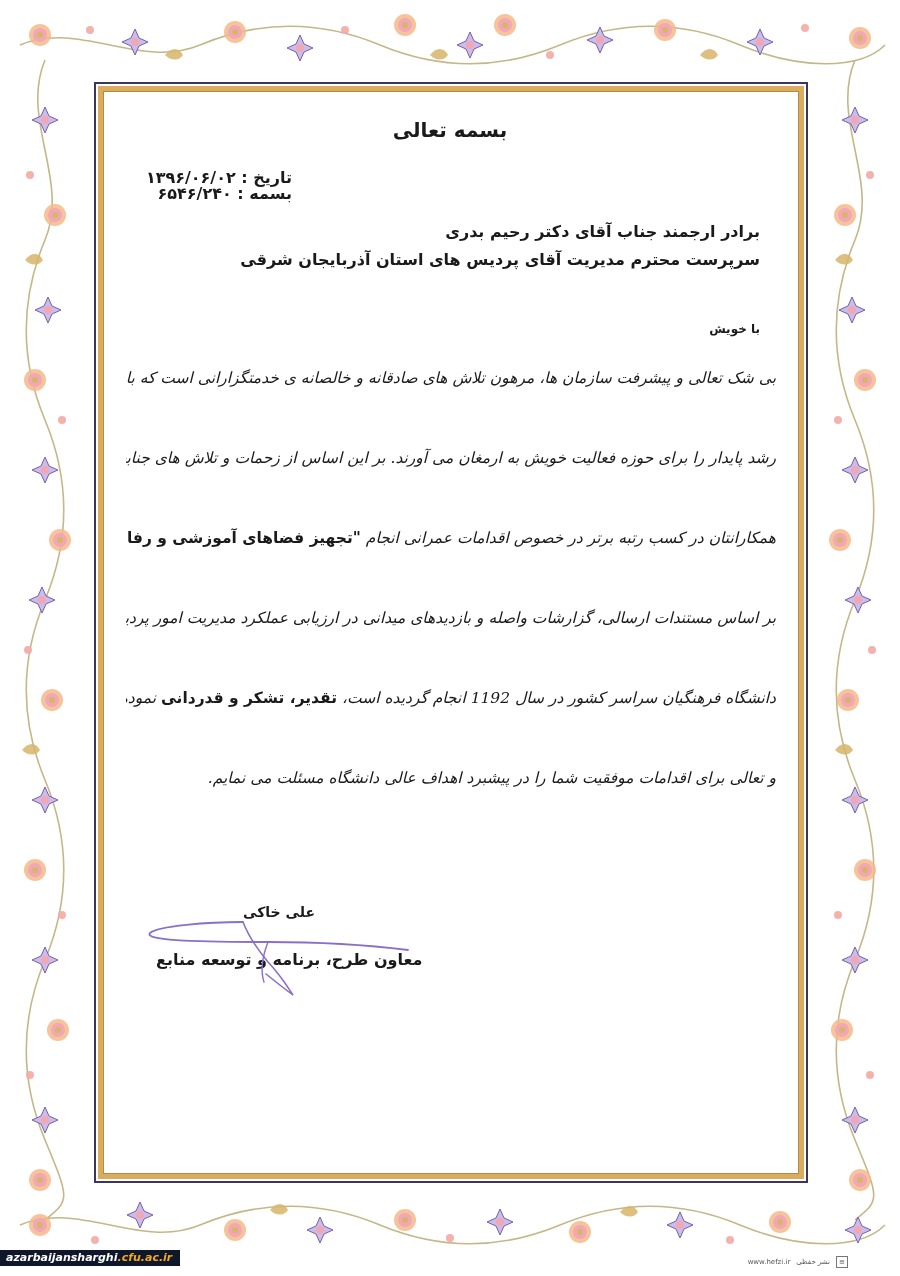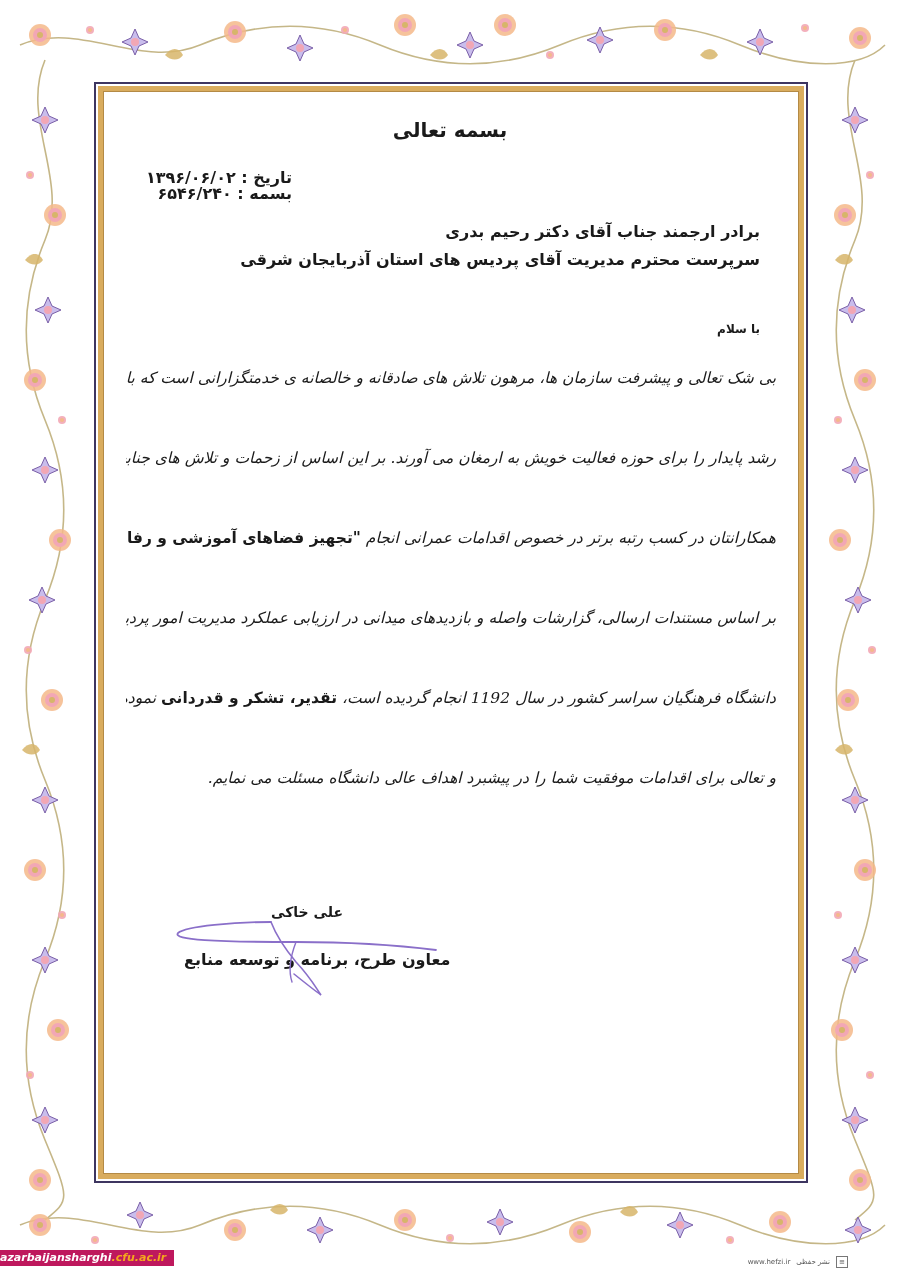--- a/index.html
+++ b/index.html
@@ -323,7 +323,7 @@
     <div>سرپرست محترم مدیریت آقای پردیس های استان آذربایجان شرقی</div>
   </div>
 
-  <div class="greeting">با سلام</div>
+  <div class="greeting">با خویش</div>
 
   <div class="body-text">
     <div class="line">بی شک تعالی و پیشرفت سازمان ها، مرهون تلاش های صادقانه و خالصانه ی خدمتگزارانی است که با انجام صحیح امور،</div>

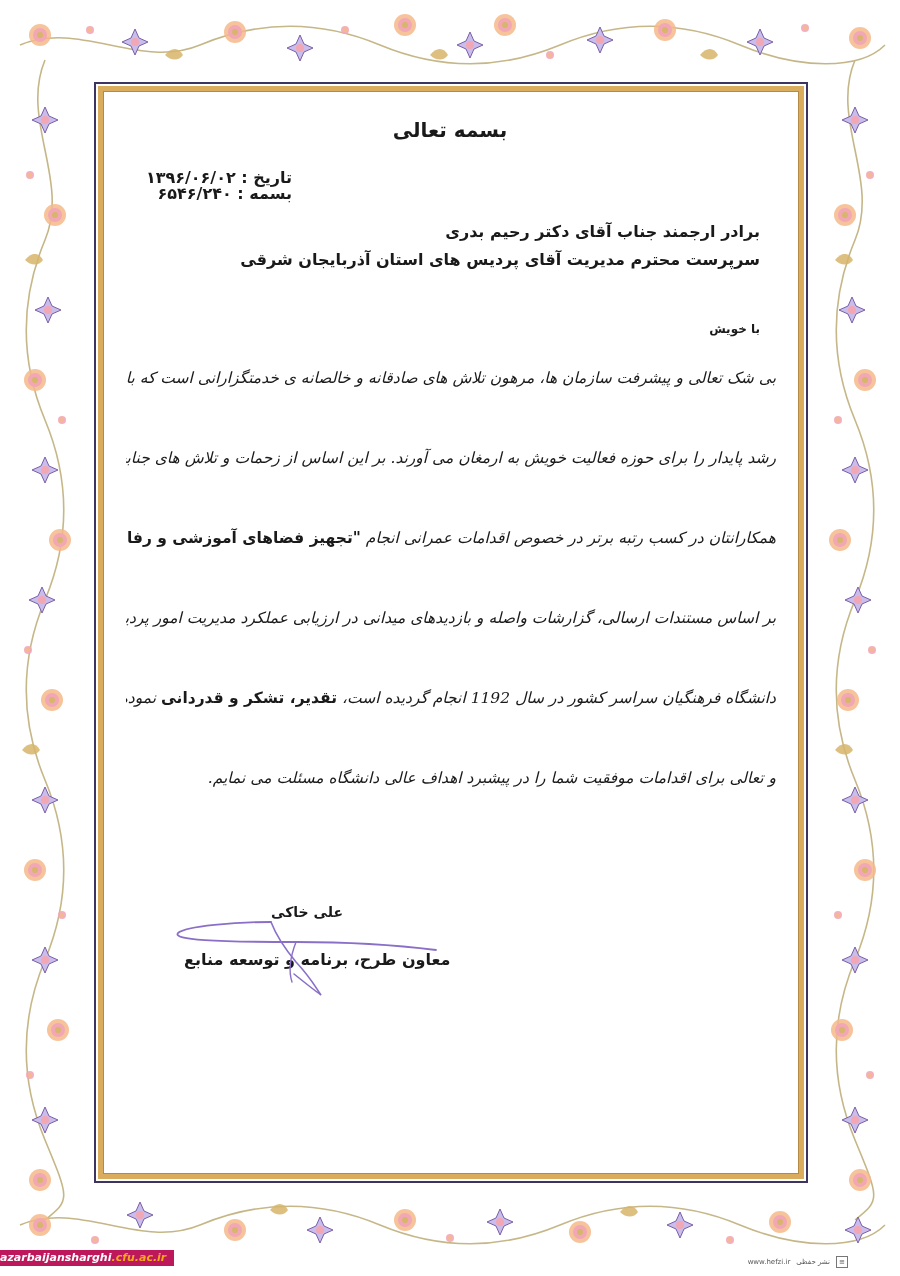--- a/index.html
+++ b/index.html
@@ -120,7 +120,6 @@
       top: 800px;
       width: 260px;
       height: 110px;
-      margin-left: 28px;
     }
     .sig-name {
       position: absolute;

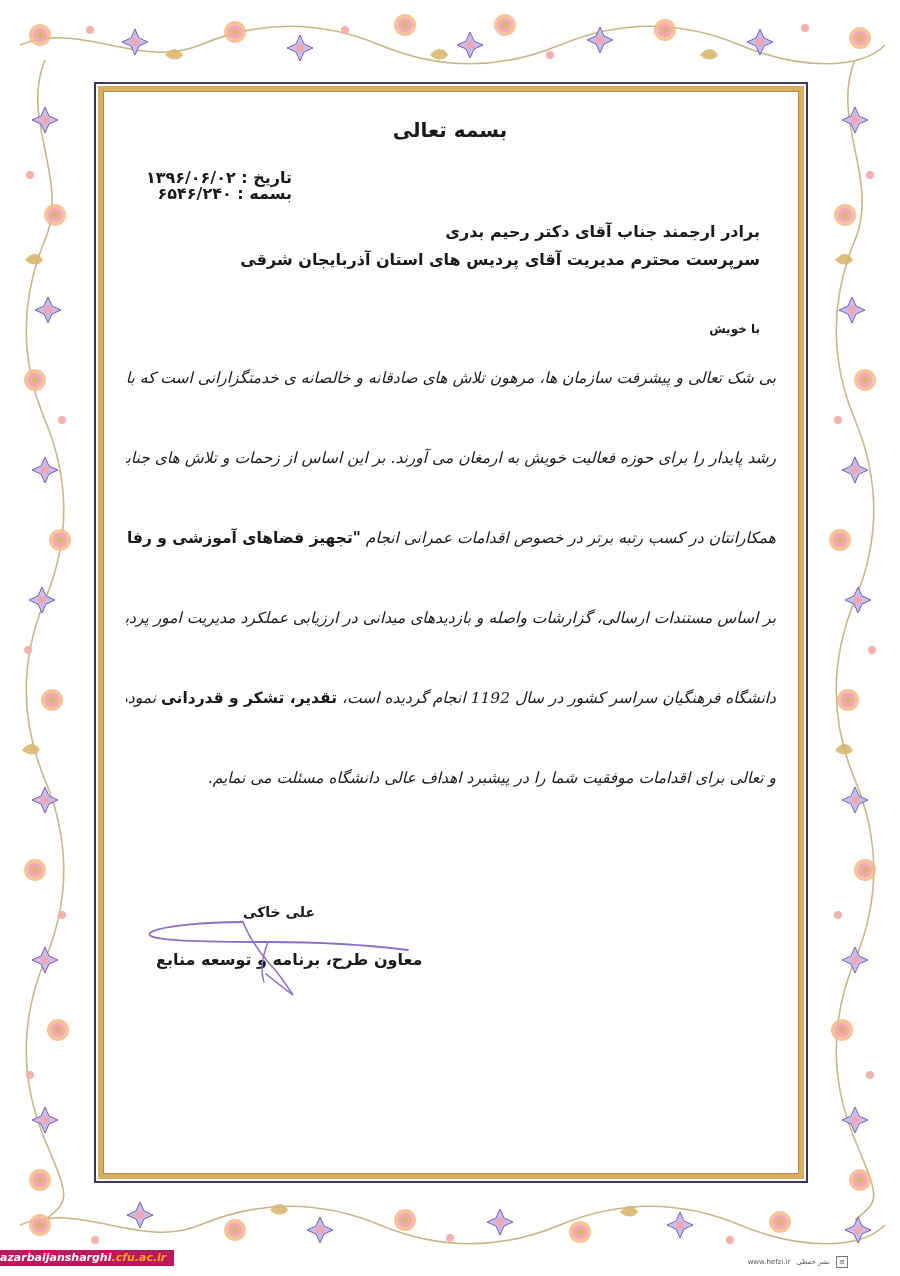--- a/index.html
+++ b/index.html
@@ -149,8 +149,8 @@
       left: 0;
       top: 1250px;
       height: 16px;
-      padding: 0 8px 0 0;
-      background: #be185d;
+      padding: 0 8px 0 6px;
+      background: #0f172a;
       color: #ffffff;
       font-family: "DejaVu Sans", sans-serif;
       font-style: italic;

